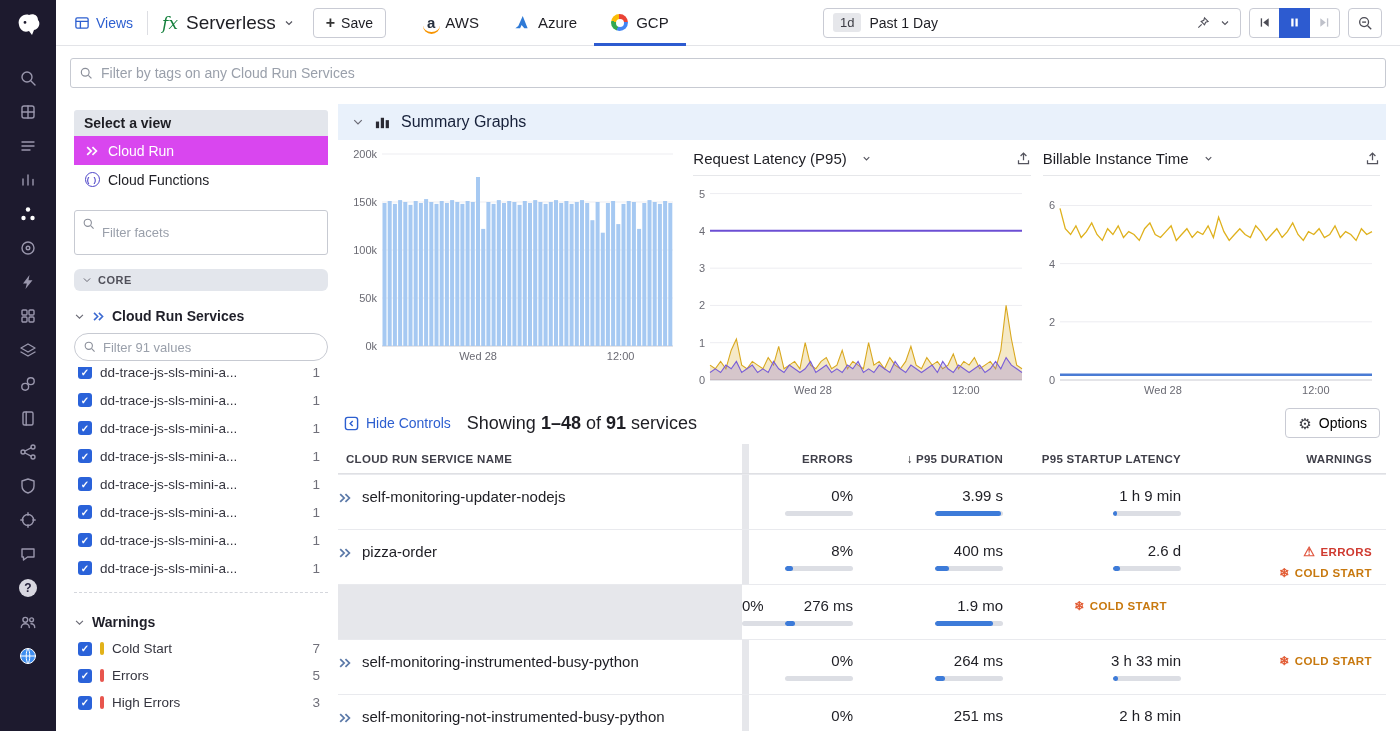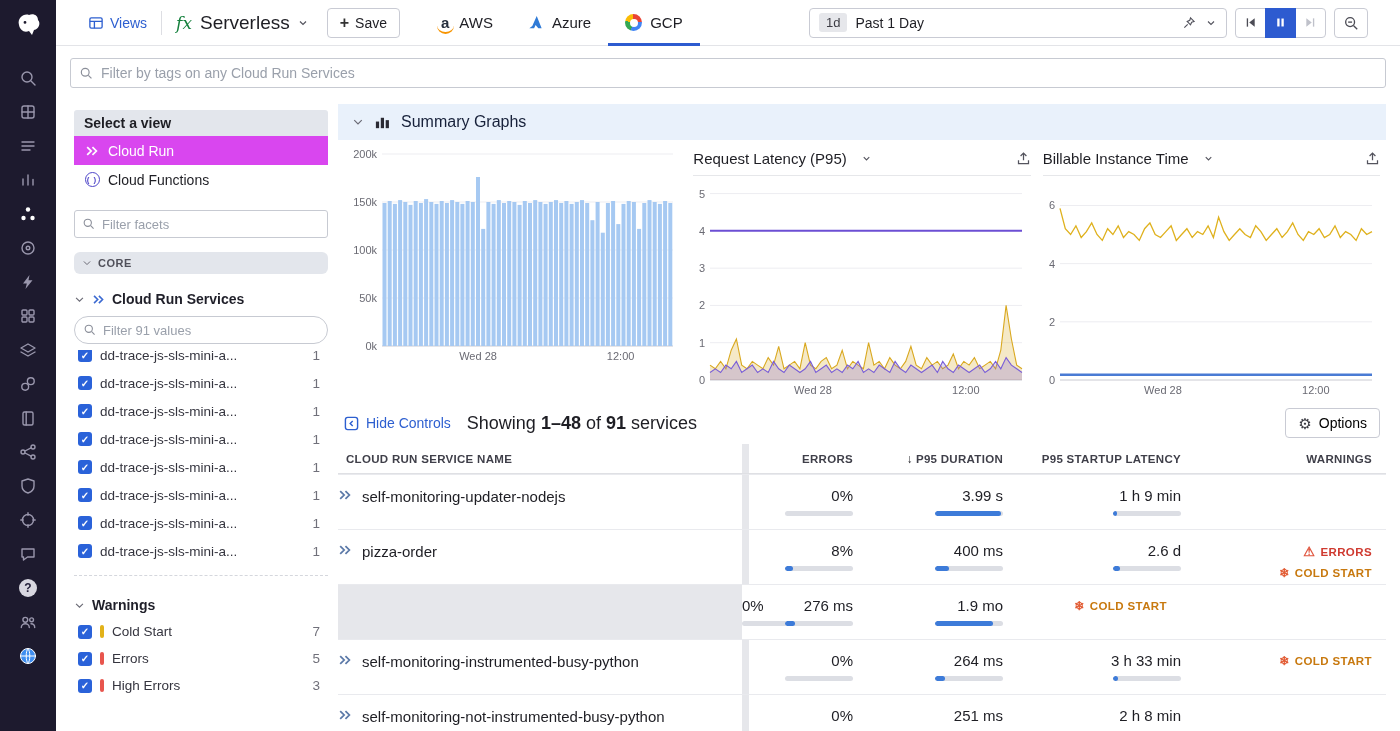--- a/index.html
+++ b/index.html
@@ -25,7 +25,7 @@
   .content{flex:1;min-width:0;display:flex;flex-direction:column}
 
   
-  .topbar{height:46px;border-bottom:1px solid #e3e4e8;display:flex;align-items:center;padding:0 32px;flex-shrink:0}
+  .topbar{height:46px;border-bottom:1px solid #e3e4e8;display:flex;align-items:center;padding:0 18px;flex-shrink:0}
   .views-btn{display:flex;align-items:center;gap:6px;color:#2d5fd0;font-size:14px}
   .views-btn svg{stroke:#2d5fd0;fill:none;stroke-width:1.4}
   .vdiv{width:1px;height:24px;background:#dddee3;margin:0 14px}

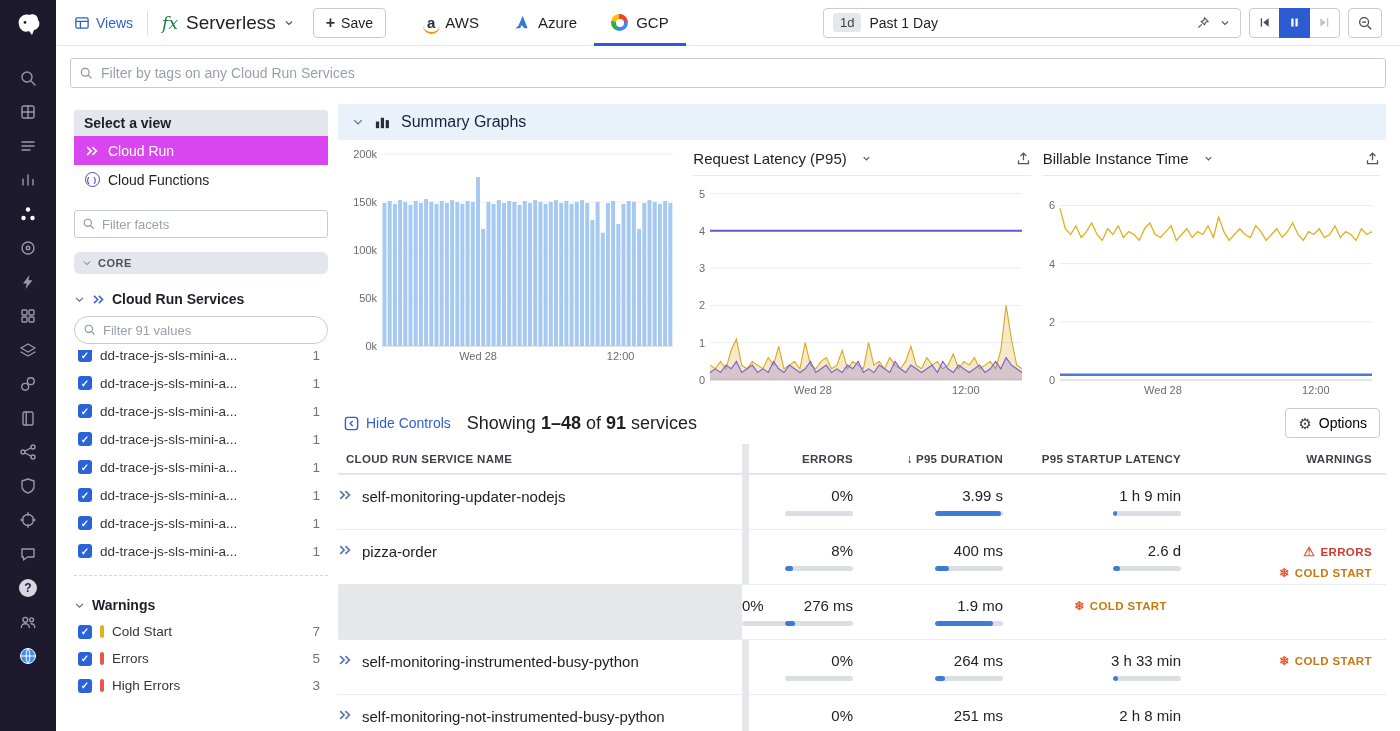--- a/index.html
+++ b/index.html
@@ -84,7 +84,7 @@
       font-size:8px;display:flex;align-items:center;justify-content:center;font-weight:700;letter-spacing:1px}
   .facet-search{position:relative;margin-top:16px}
   .facet-search svg{position:absolute;left:8px;top:7px;stroke:#8a8e99;fill:none;stroke-width:1.5}
-  .facet-search input{width:100%;height:28px;border:1px solid #c7cad2;border-radius:3px;padding:0 8px 0 27px;
+  .facet-search input{width:100%;height:45px;border:1px solid #c7cad2;border-radius:3px;padding:0 8px 0 27px;
       font-size:13px;font-family:inherit;outline:none}
   .core-bar{margin-top:14px;background:#e3e6ec;border-radius:6px;height:22px;display:flex;align-items:center;gap:6px;
       padding:0 8px;font-size:11px;font-weight:700;letter-spacing:.5px;color:#50505a}

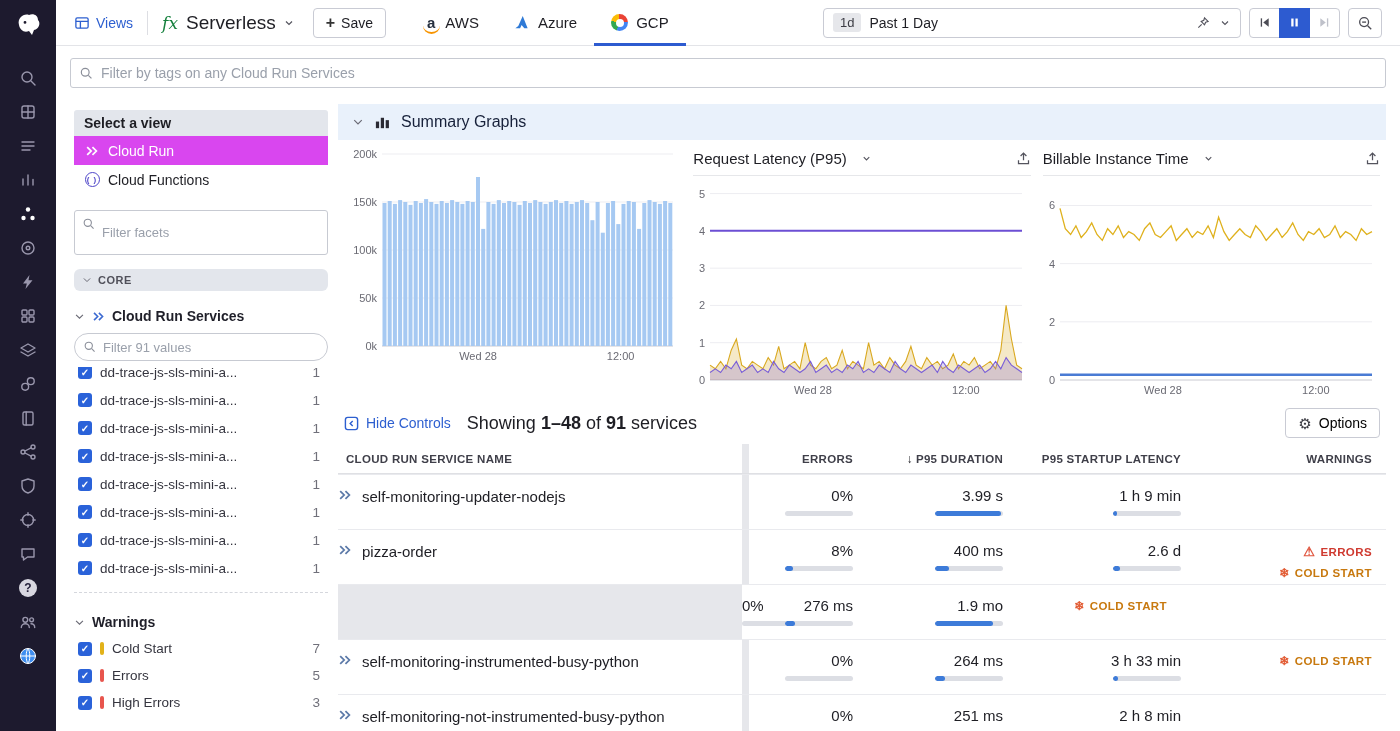--- a/index.html
+++ b/index.html
@@ -142,7 +142,7 @@
   .cell.r{text-align:right}
   .thead .cell{padding:0}
   .sep{background:#e6e7eb;align-self:stretch}
-  .name-cell{display:flex;align-items:flex-start;gap:10px;padding:13px 0 14px;font-size:15px;min-width:0}
+  .name-cell{display:flex;align-items:flex-end;gap:10px;padding:13px 0 14px;font-size:15px;min-width:0}
   .name-cell span.svc-name{white-space:nowrap;overflow:hidden;text-overflow:ellipsis}
   .row-ico{color:#5b79a8;display:flex;flex-shrink:0}
   .num{font-size:15px;text-align:right;color:#1e1e24}

